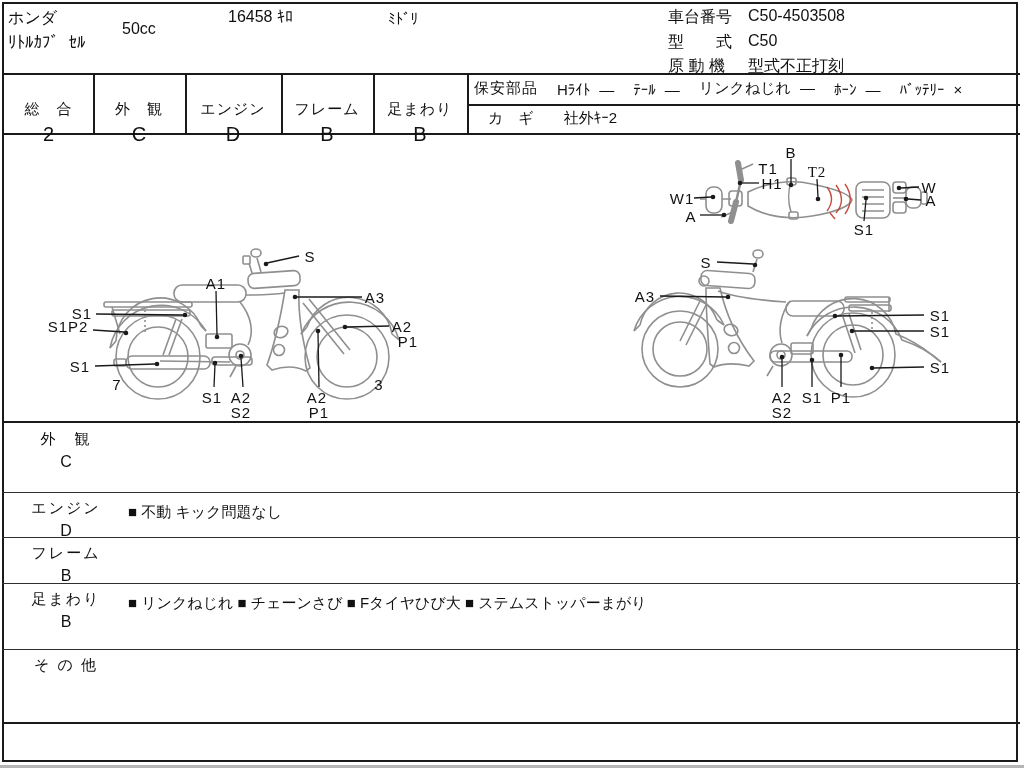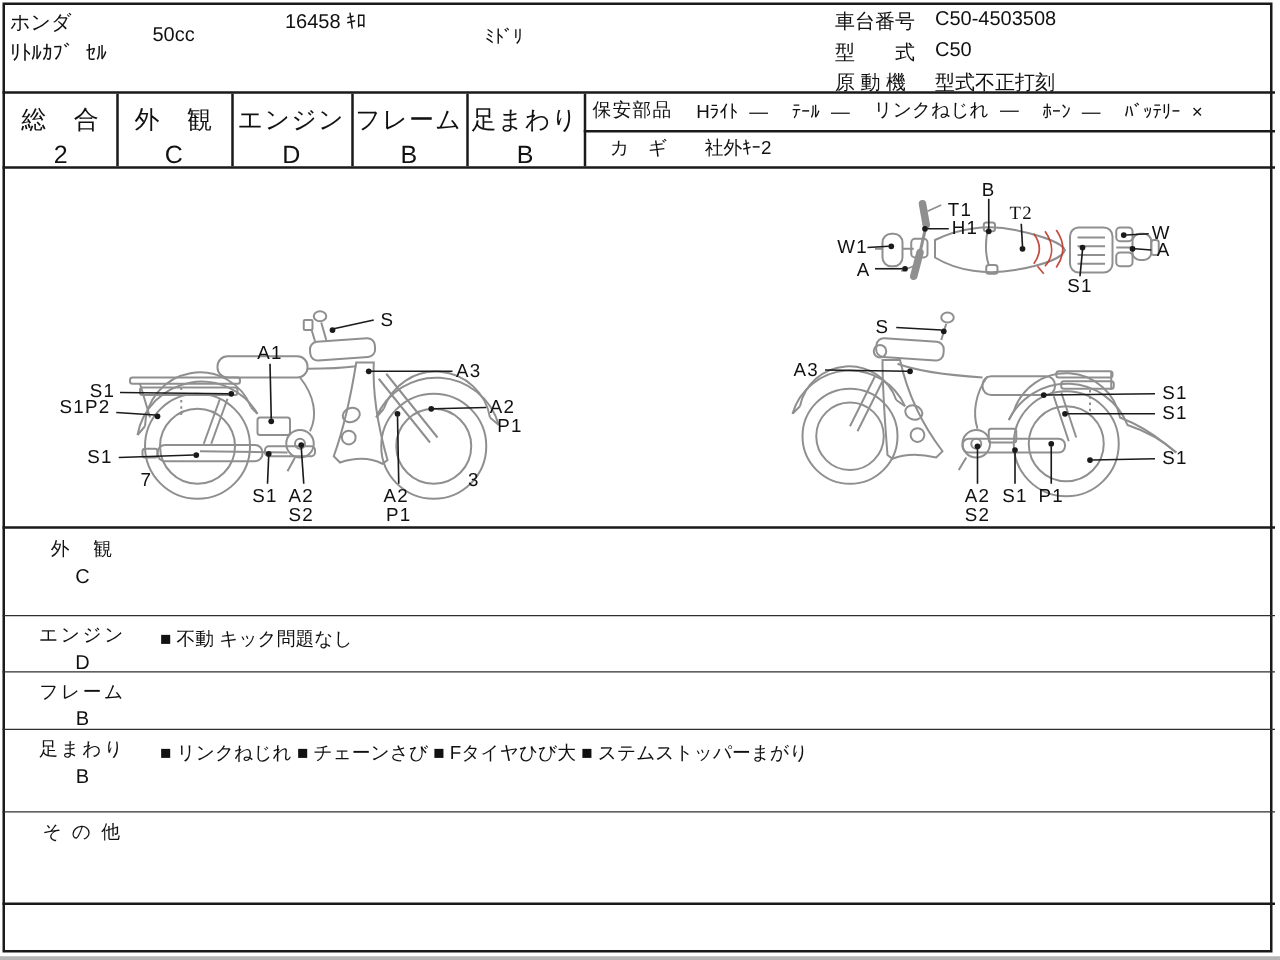--- a/index.html
+++ b/index.html
@@ -40,7 +40,7 @@
   <span class="t" style="left:8px;top:8px;font-size:16px">ホンダ</span>
   <span class="t" style="left:122px;top:20px;font-size:16px">50cc</span>
   <span class="t" style="left:228px;top:8px;font-size:16px">16458 ｷﾛ</span>
-  <span class="t" style="left:388px;top:21px;font-size:15px">ﾐﾄﾞﾘ</span>
+  <span class="t" style="left:388px;top:10px;font-size:15px">ﾐﾄﾞﾘ</span>
   <span class="t" style="left:8px;top:33px;font-size:17px">ﾘﾄﾙｶﾌﾞ  ｾﾙ</span>
   <span class="t" style="left:668px;top:7px;font-size:16px">車台番号</span>
   <span class="t" style="left:748px;top:7px;font-size:16px">C50-4503508</span>

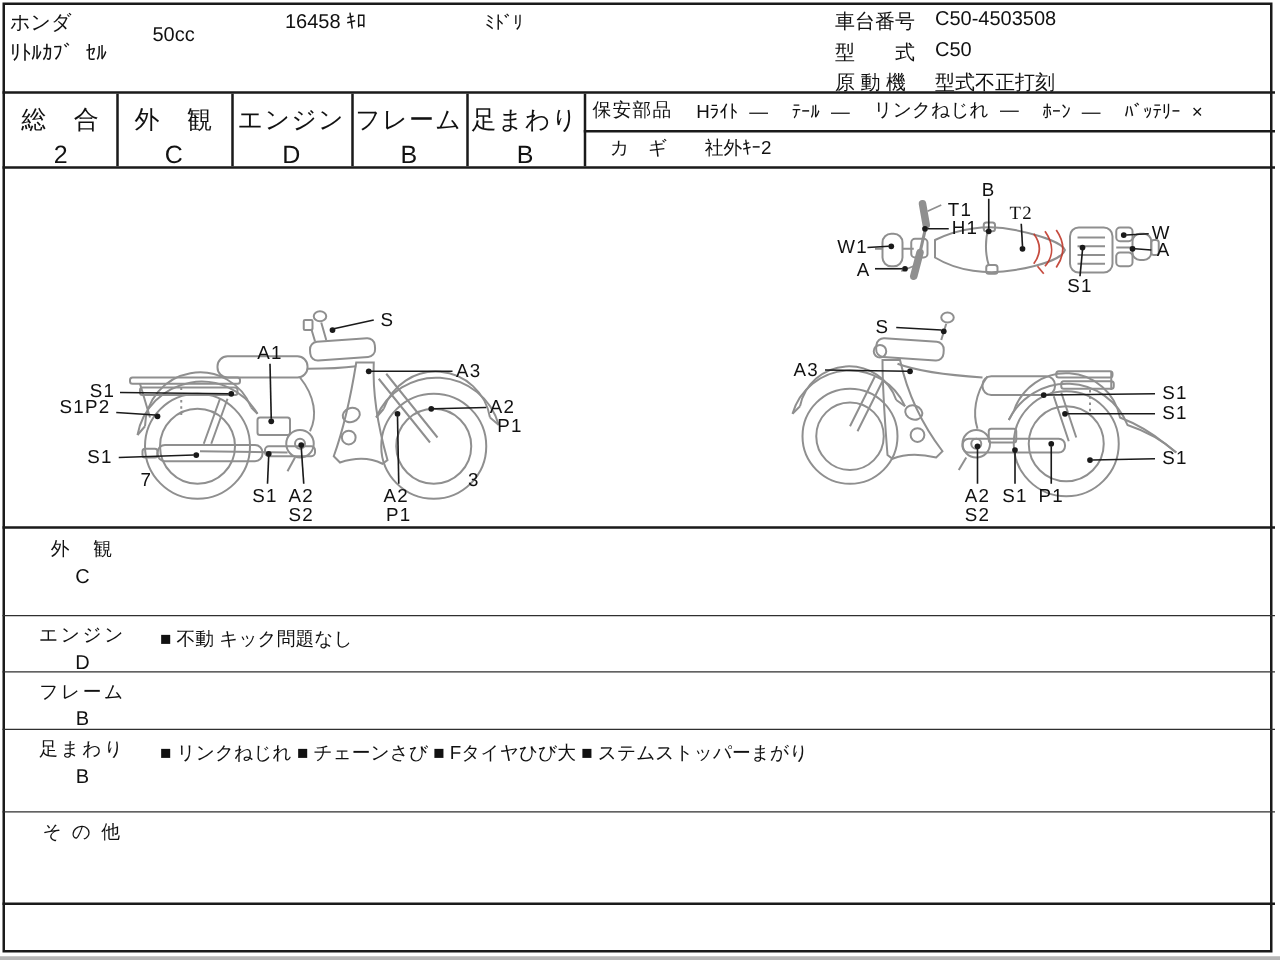--- a/index.html
+++ b/index.html
@@ -12,7 +12,7 @@
   .bottom-strip{position:absolute;left:0;top:765px;width:1024px;height:3px;background:#b5b5b5;}
   
   .rcell{position:absolute;top:75px;height:58px;text-align:center;box-sizing:border-box;}
-  .rlabel{font-size:20px;margin-top:7px;letter-spacing:1px;}
+  .rlabel{font-size:15px;margin-top:25px;letter-spacing:1px;}
   .rgrade{font-size:20px;margin-top:4px;}
   
   .safety-row{position:absolute;left:474px;top:79px;width:544px;display:flex;align-items:center;font-size:15px;white-space:nowrap;}

